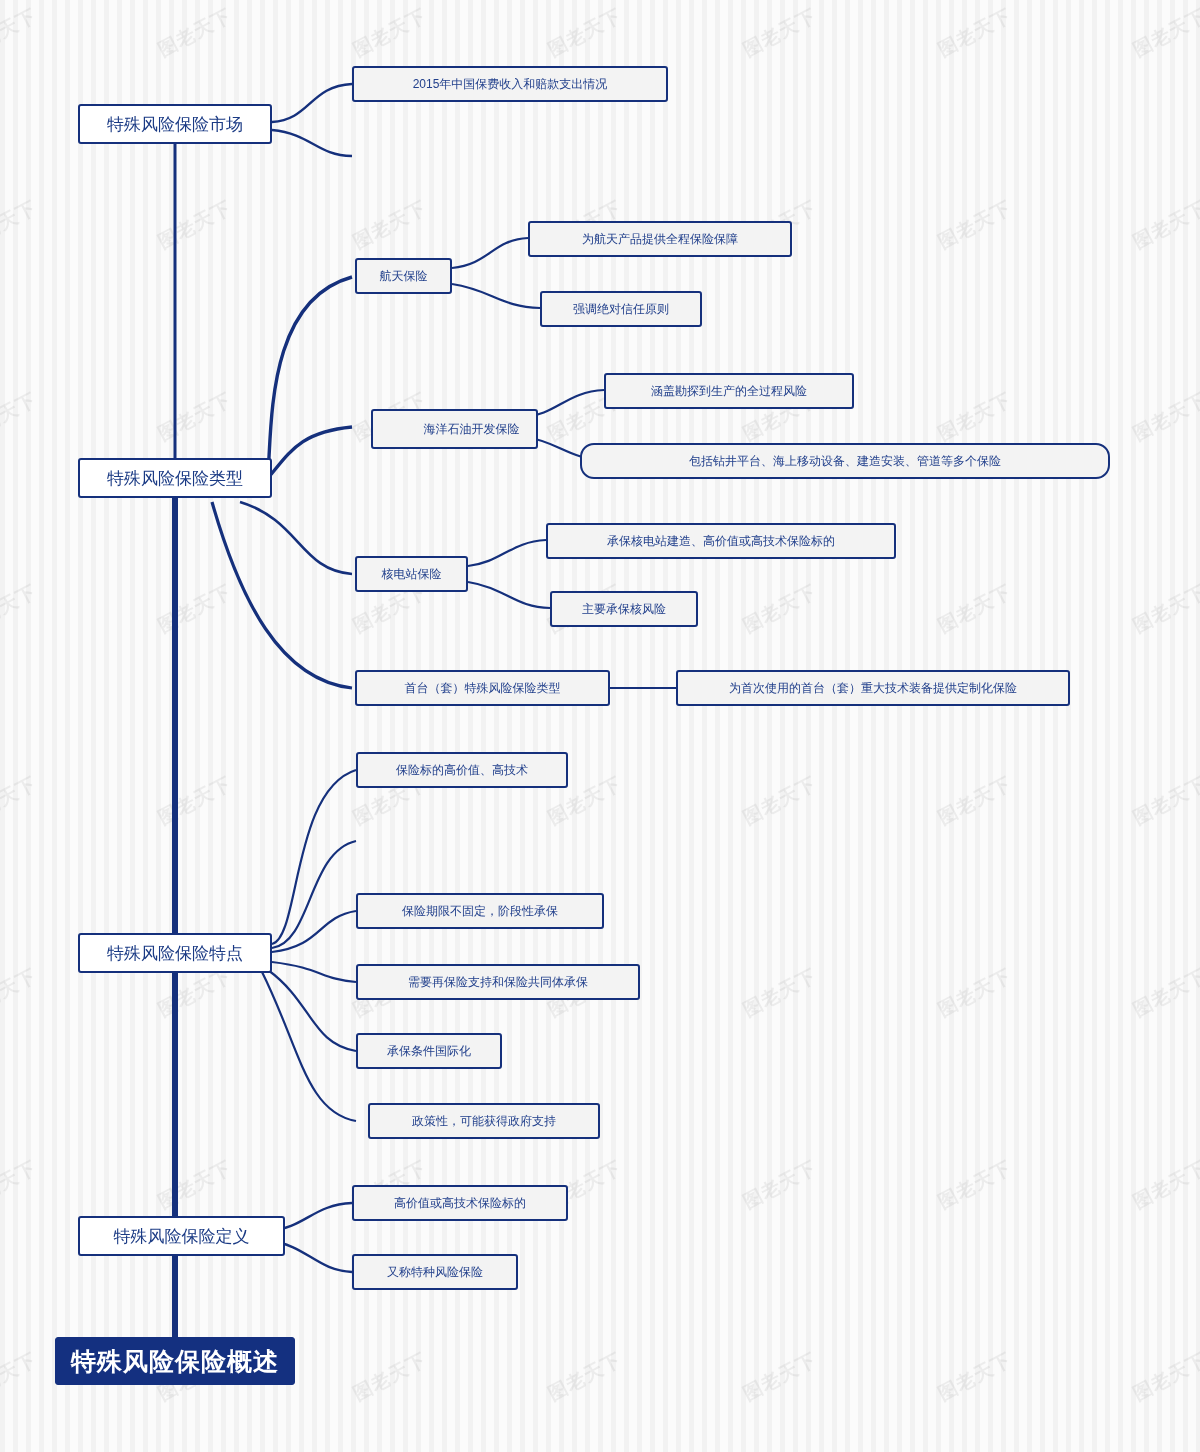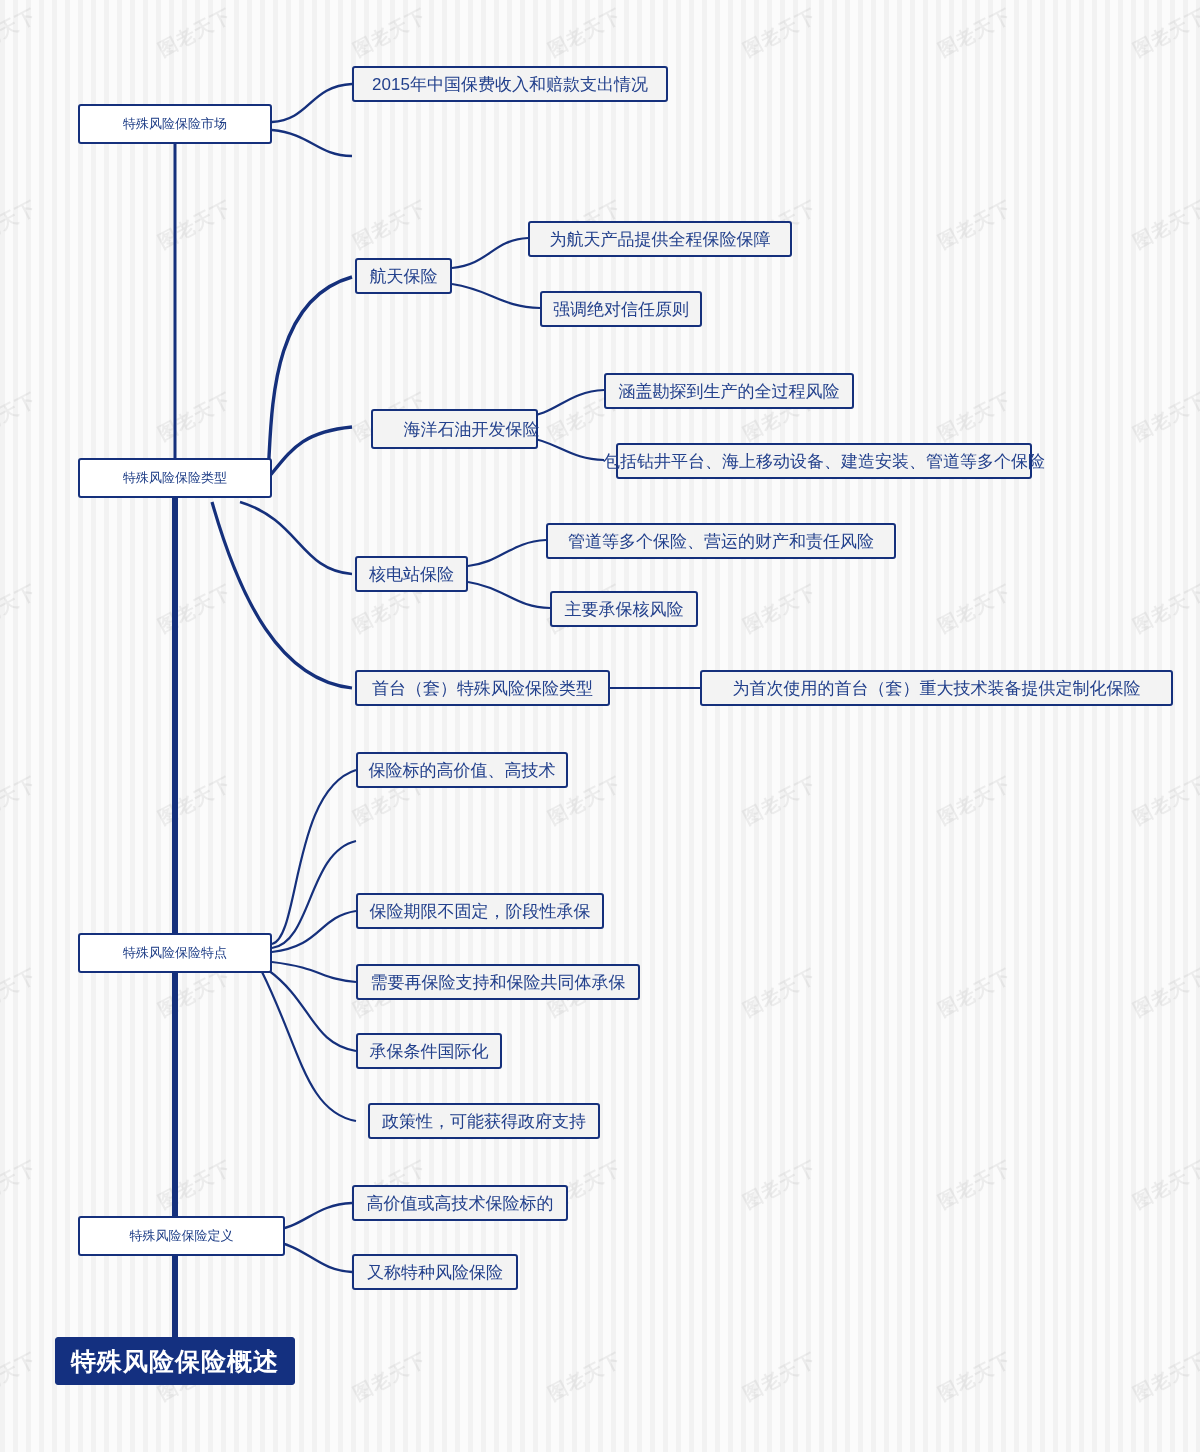--- a/index.html
+++ b/index.html
@@ -102,7 +102,7 @@
     color: #22408c;
     border: 2px solid #15307c;
     border-radius: 3px;
-    font-size: 17px;
+    font-size: 12px;
     padding: 0 10px;
   }
 </style>

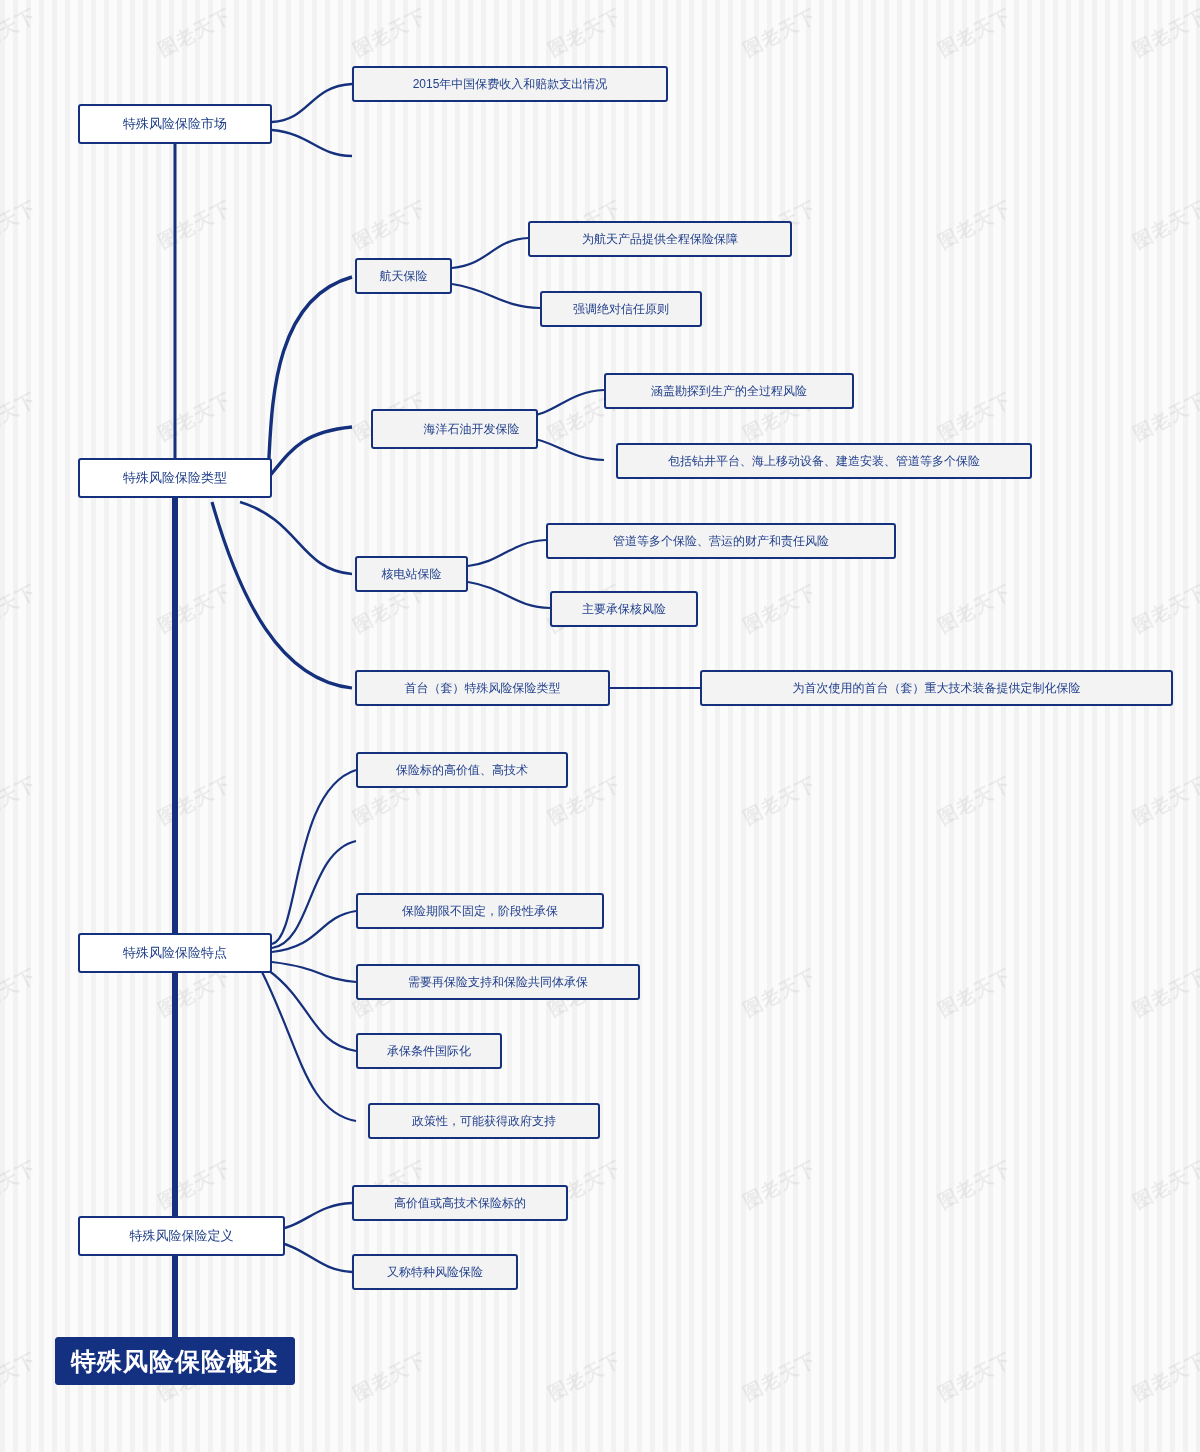--- a/index.html
+++ b/index.html
@@ -93,7 +93,7 @@
     color: #1a3a84;
     border: 2px solid #15307c;
     border-radius: 3px;
-    font-size: 13px;
+    font-size: 17px;
     padding: 0 12px;
   }
 

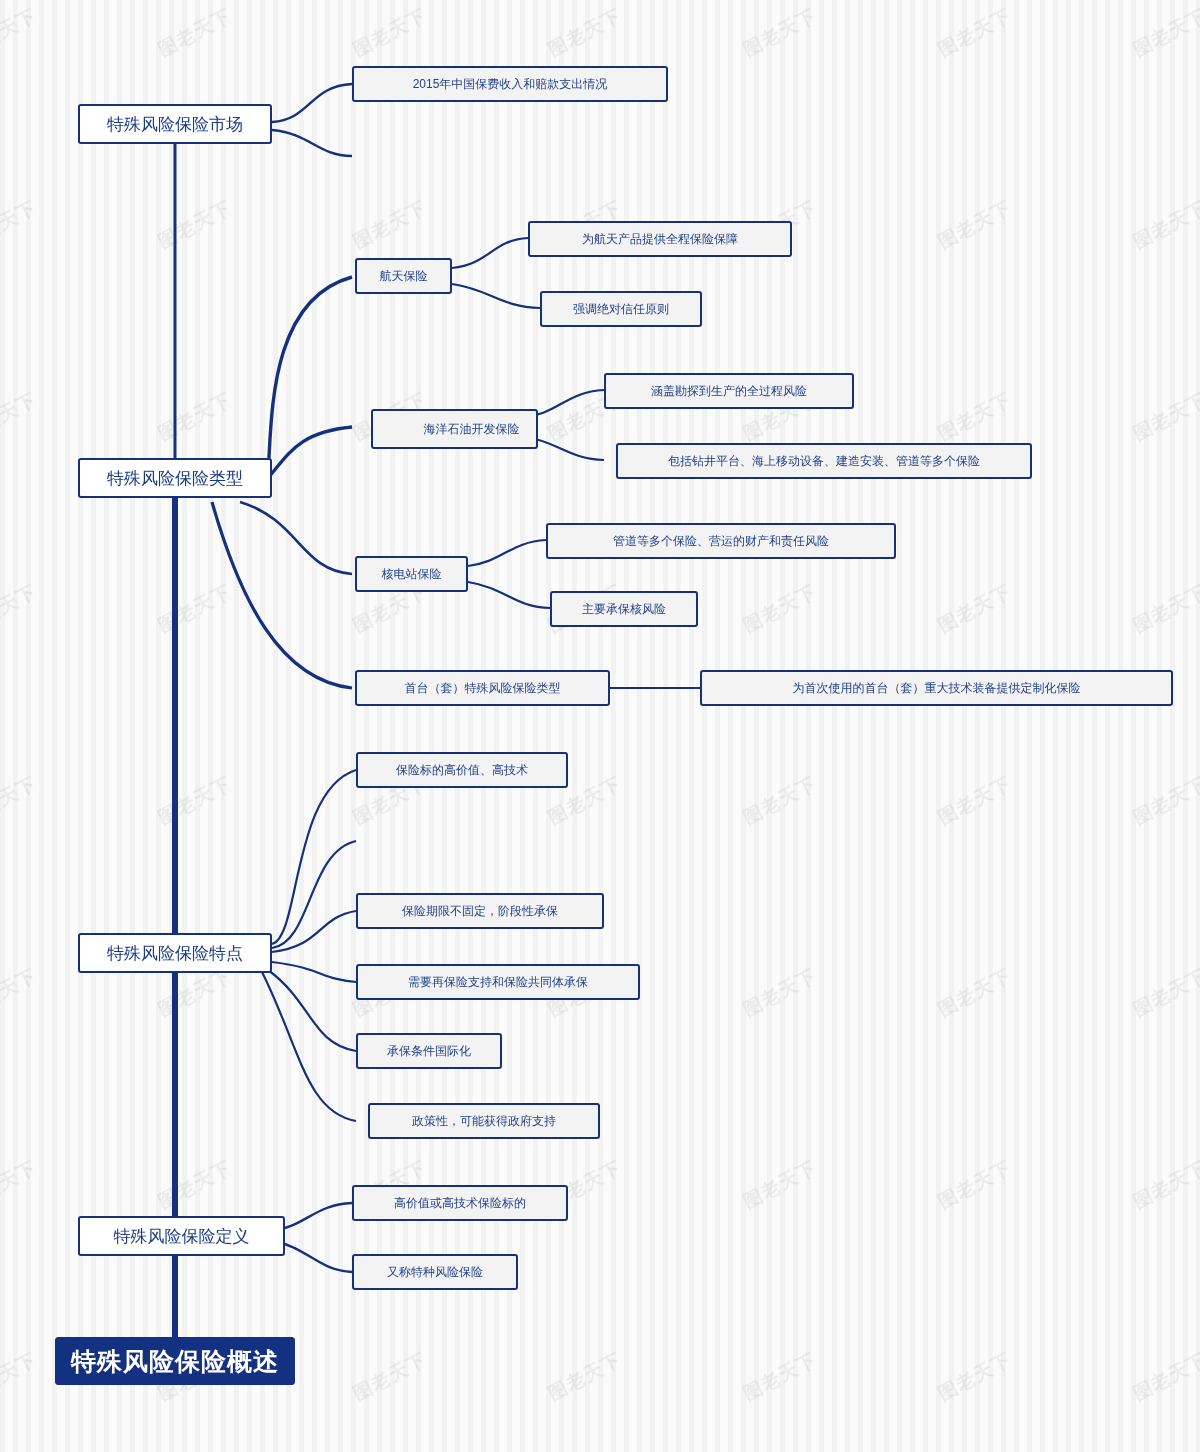--- a/index.html
+++ b/index.html
@@ -237,7 +237,7 @@
   <div class="node node-leaf" style="left:604px; top:373px; width:250px; height:36px;">
     <span>涵盖勘探到生产的全过程风险</span>
   </div>
-  <div class="node node-leaf" style="left:616px; top:443px; width:416px; height:36px;">
+  <div class="node node-leaf" style="left:580px; top:443px; width:530px; height:36px;border-radius:14px;">
     <span>包括钻井平台、海上移动设备、建造安装、管道等多个保险</span>
   </div>
 

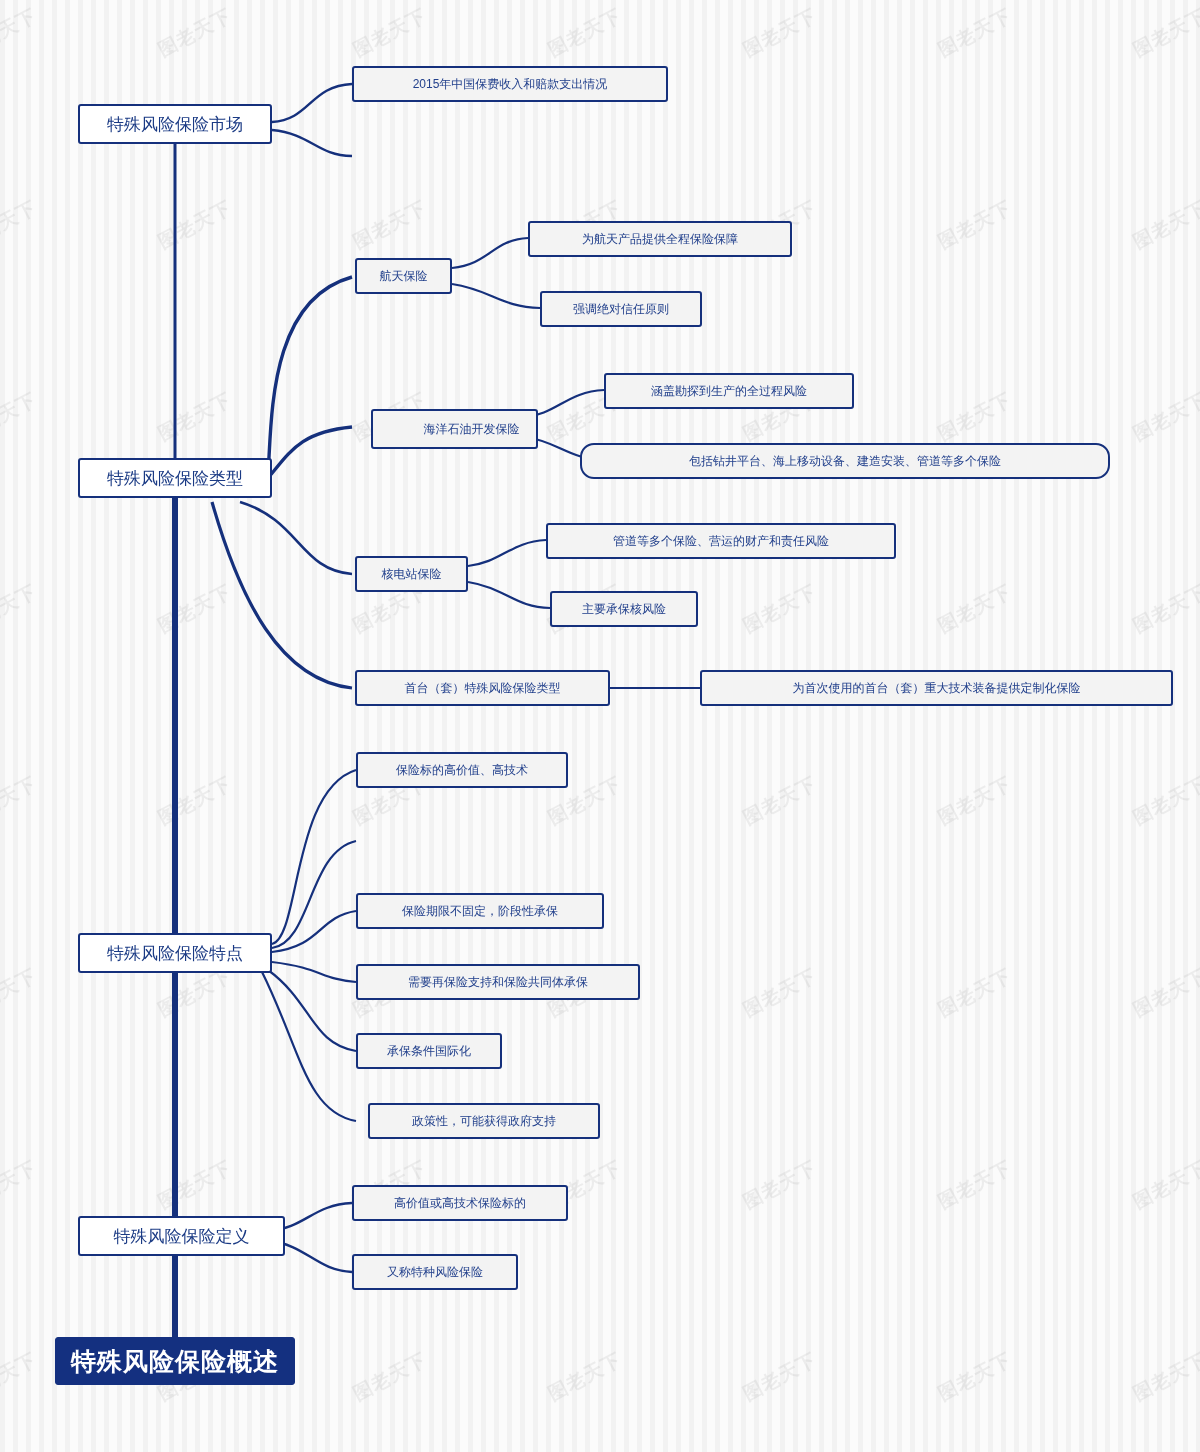--- a/index.html
+++ b/index.html
@@ -245,7 +245,7 @@
     <span>核电站保险</span>
   </div>
   <div class="node node-leaf" style="left:546px; top:523px; width:350px; height:36px;">
-    <span>管道等多个保险、营运的财产和责任风险</span>
+    <span>承保核电站建造、高价值或高技术保险标的</span>
   </div>
   <div class="node node-leaf" style="left:550px; top:591px; width:148px; height:36px;">
     <span>主要承保核风险</span>

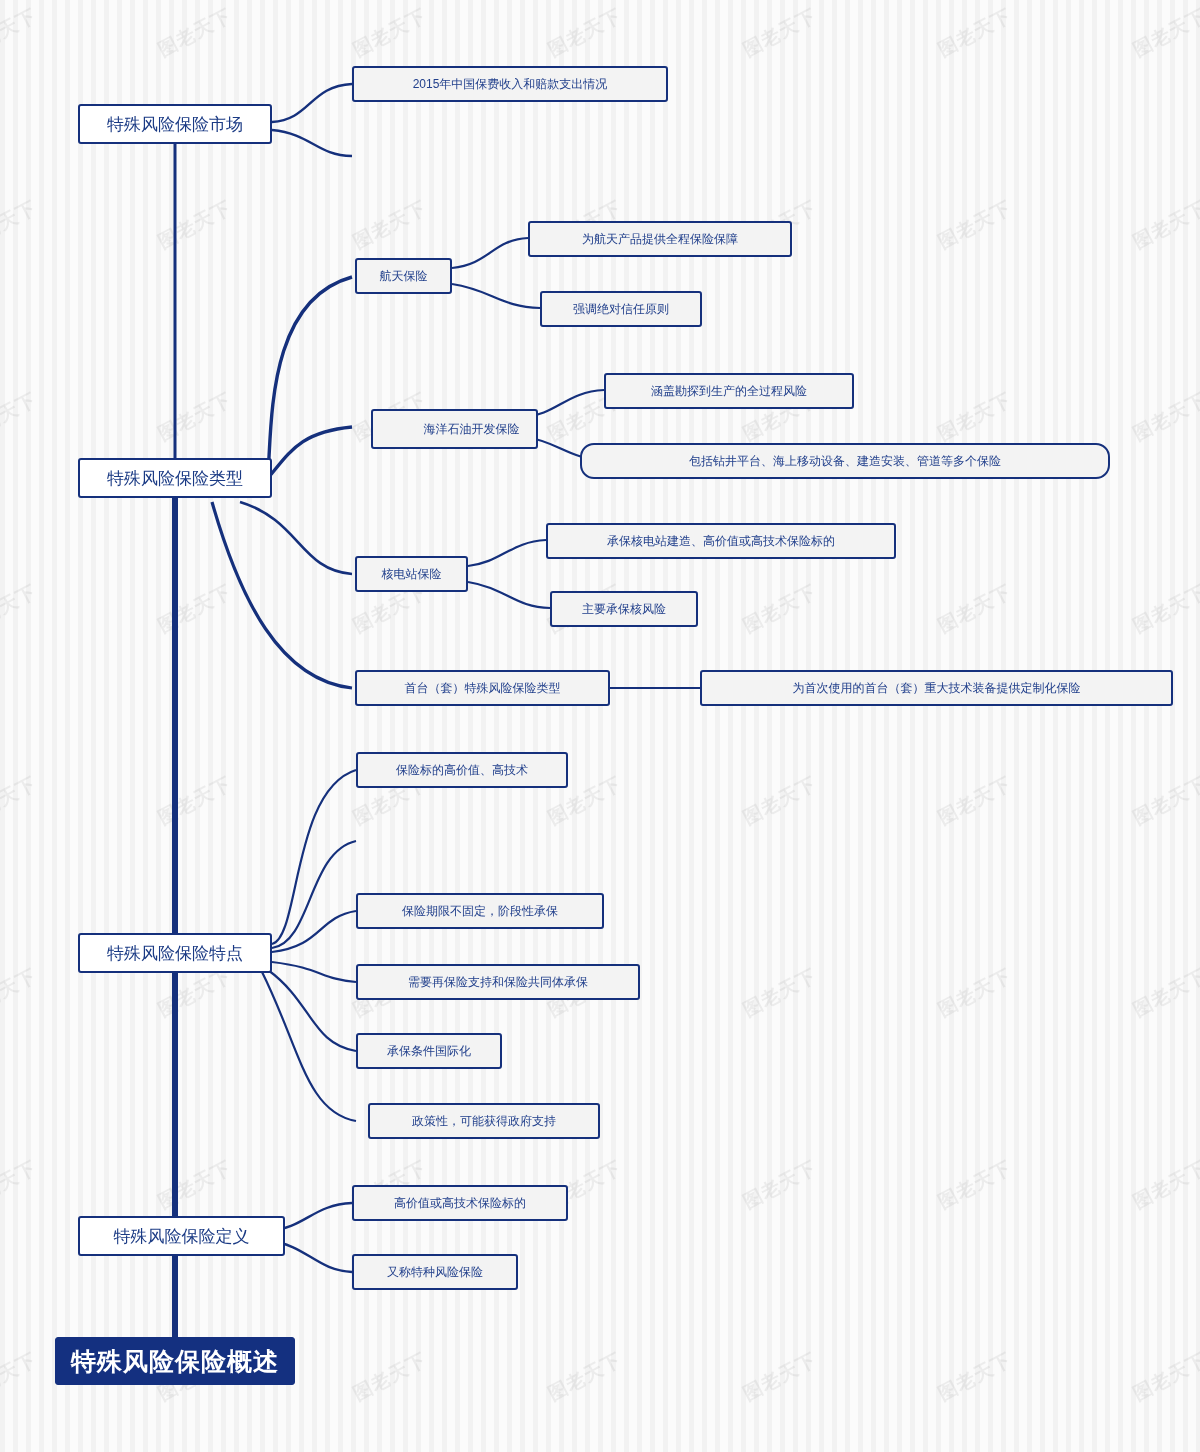--- a/index.html
+++ b/index.html
@@ -254,7 +254,7 @@
   <div class="node node-leaf" style="left:355px; top:670px; width:255px; height:36px;">
     <span>首台（套）特殊风险保险类型</span>
   </div>
-  <div class="node node-leaf" style="left:700px; top:670px; width:473px; height:36px;">
+  <div class="node node-leaf" style="left:676px; top:670px; width:394px; height:36px;">
     <span>为首次使用的首台（套）重大技术装备提供定制化保险</span>
   </div>
 

